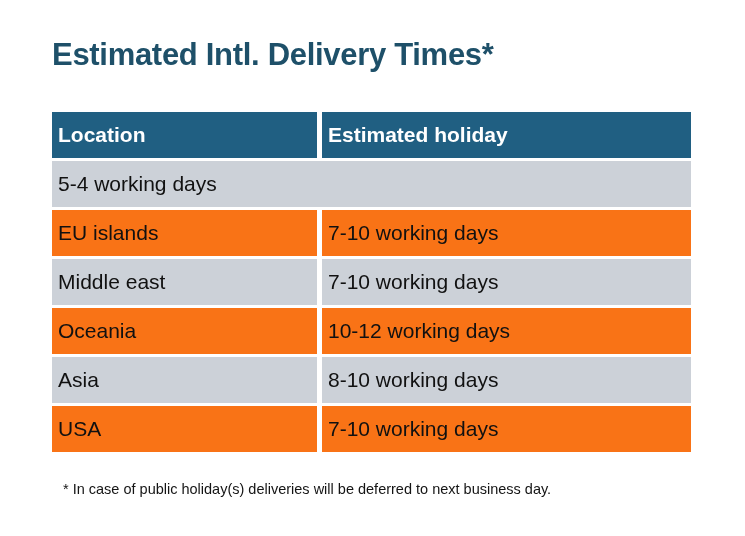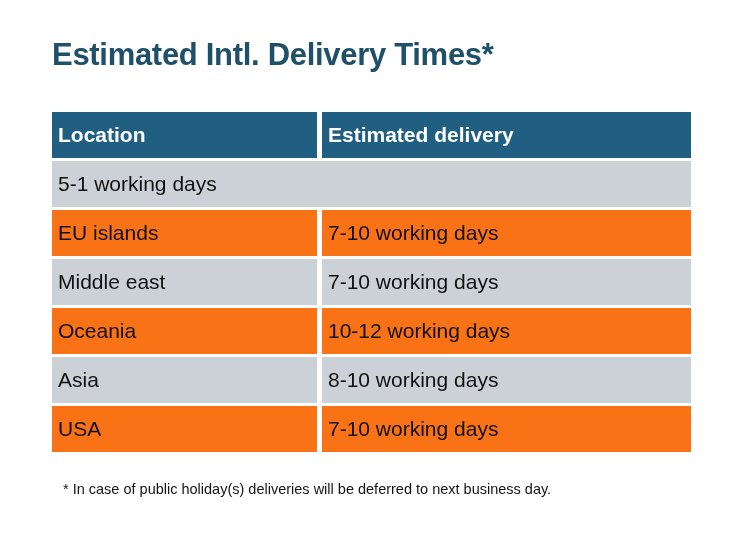--- a/index.html
+++ b/index.html
@@ -107,7 +107,7 @@
 
     <div class="t-row header-row">
       <div class="t-cell col-location">Location</div>
-      <div class="t-cell col-delivery">Estimated delivery</div>
+      <div class="t-cell col-delivery">Estimated holiday</div>
     </div>
 
     <div class="t-row row-odd">

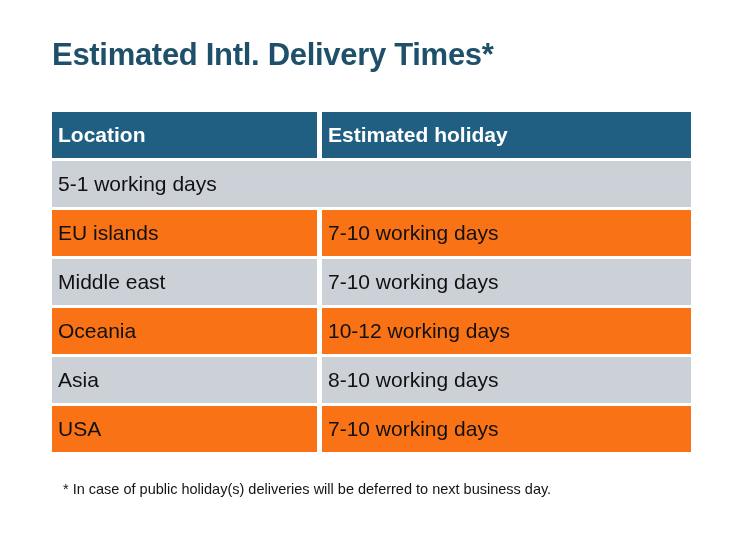--- a/index.html
+++ b/index.html
@@ -111,7 +111,7 @@
     </div>
 
     <div class="t-row row-odd">
-      <div class="t-cell col-delivery">5-1 working days</div>
+      <div class="t-cell col-delivery">5-4 working days</div>
     </div>
 
     <div class="t-row row-even">

